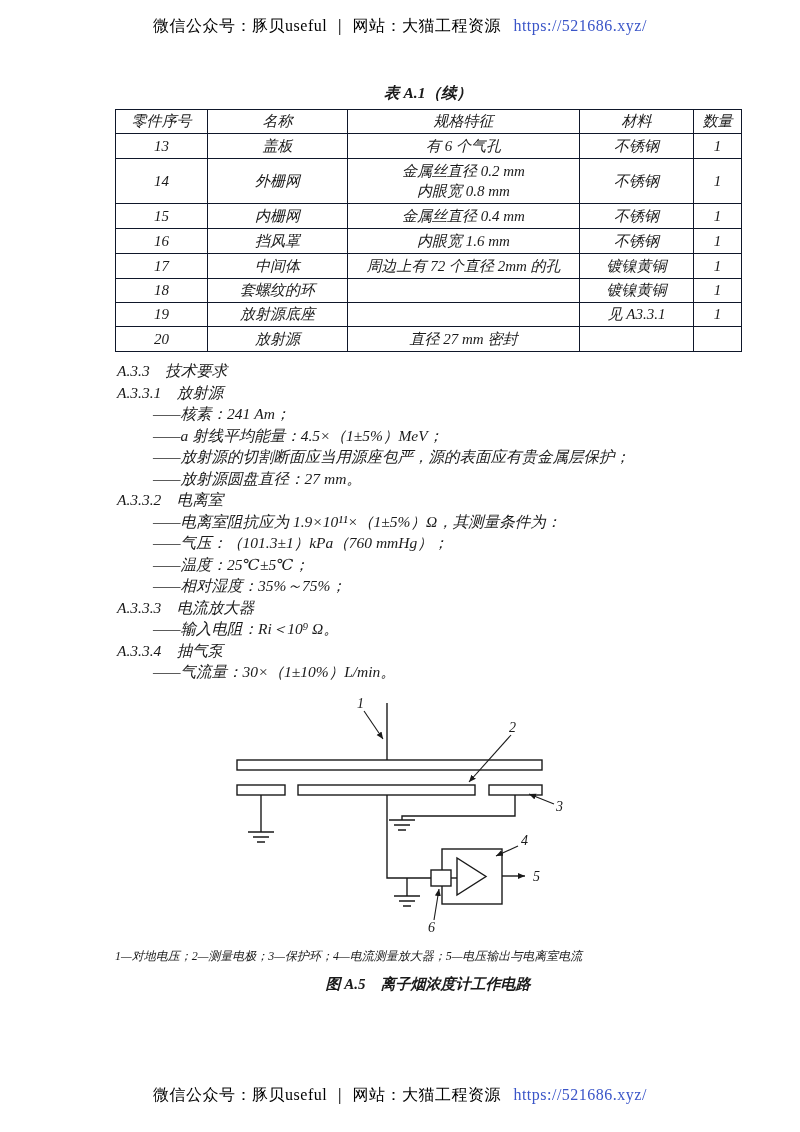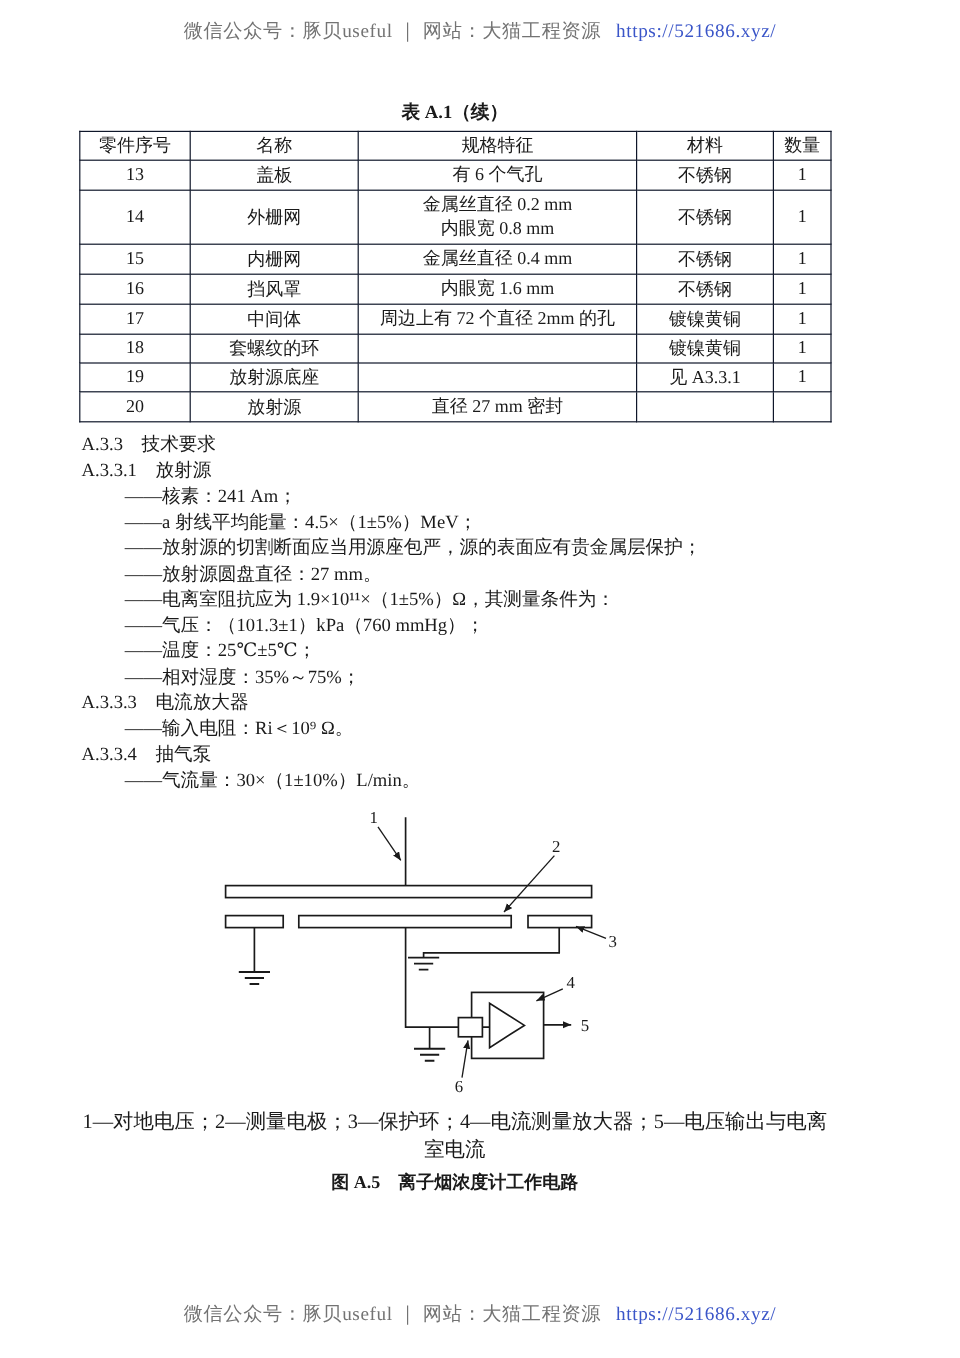--- a/index.html
+++ b/index.html
@@ -11,7 +11,7 @@
   .banner { text-align:center; font-size:16px; letter-spacing:0.5px; }
   .banner-top { padding-top:16px; }
   .banner-bottom { position:absolute; left:0; right:0; bottom:26px; }
-  .banner .red { color:#737373; }
+  .banner .red { color:#000000; }
   .banner .url { color:#3a55c8; margin-left:8px; }
 
   .content { margin-left:66px; width:626px; }

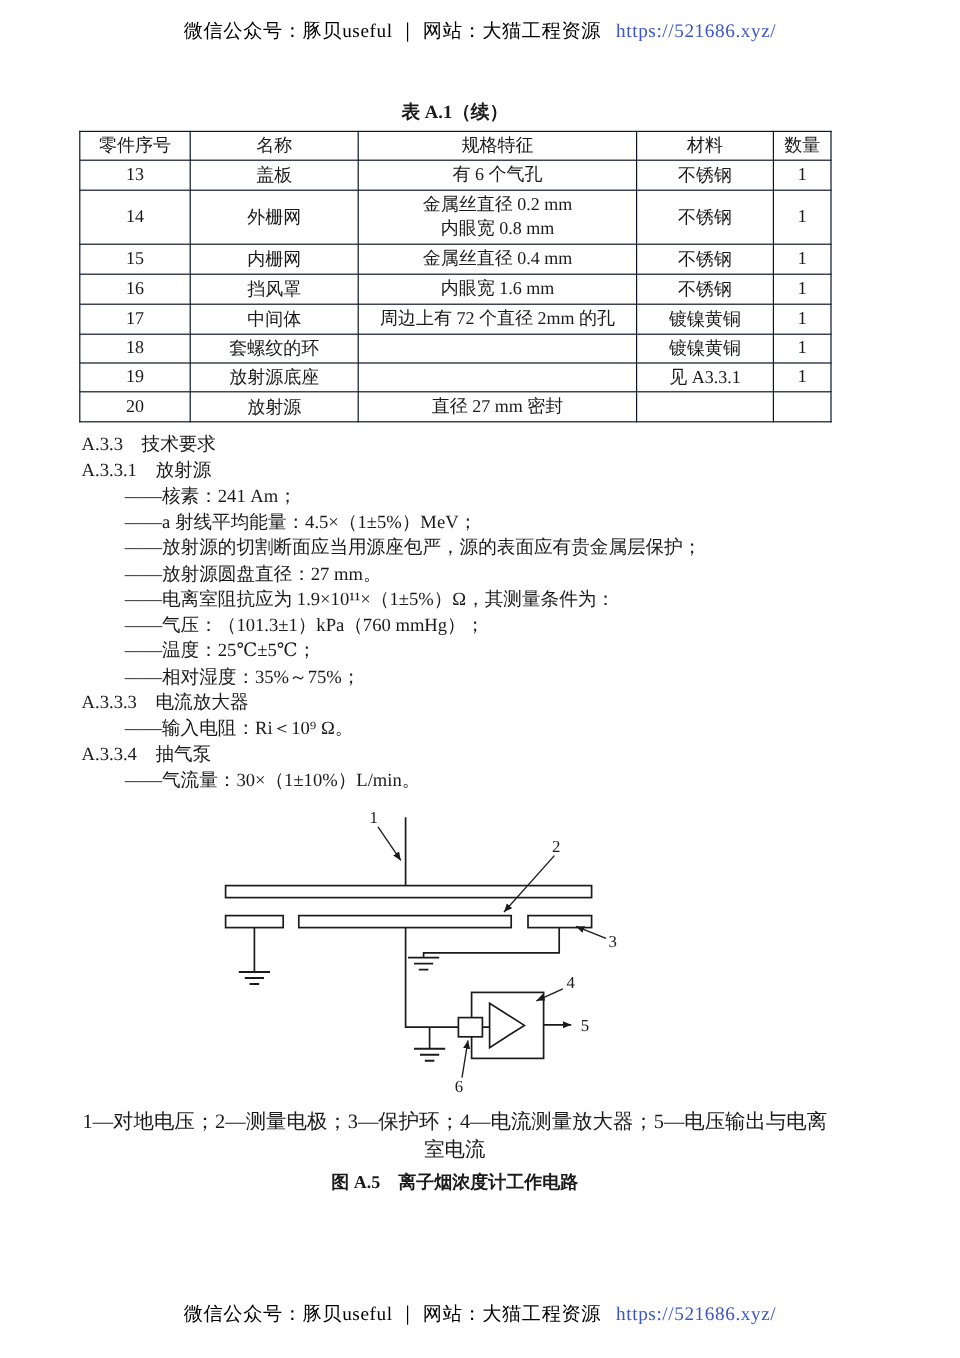--- a/index.html
+++ b/index.html
@@ -14,7 +14,7 @@
   .banner .red { color:#000000; }
   .banner .url { color:#3a55c8; margin-left:8px; }
 
-  .content { margin-left:66px; width:626px; }
+  .content { margin-left:115px; width:626px;font-style:italic; }
 
   .table-title { text-align:center; font-weight:bold; font-size:15.5px; margin-top:46px; margin-bottom:5px; }
 

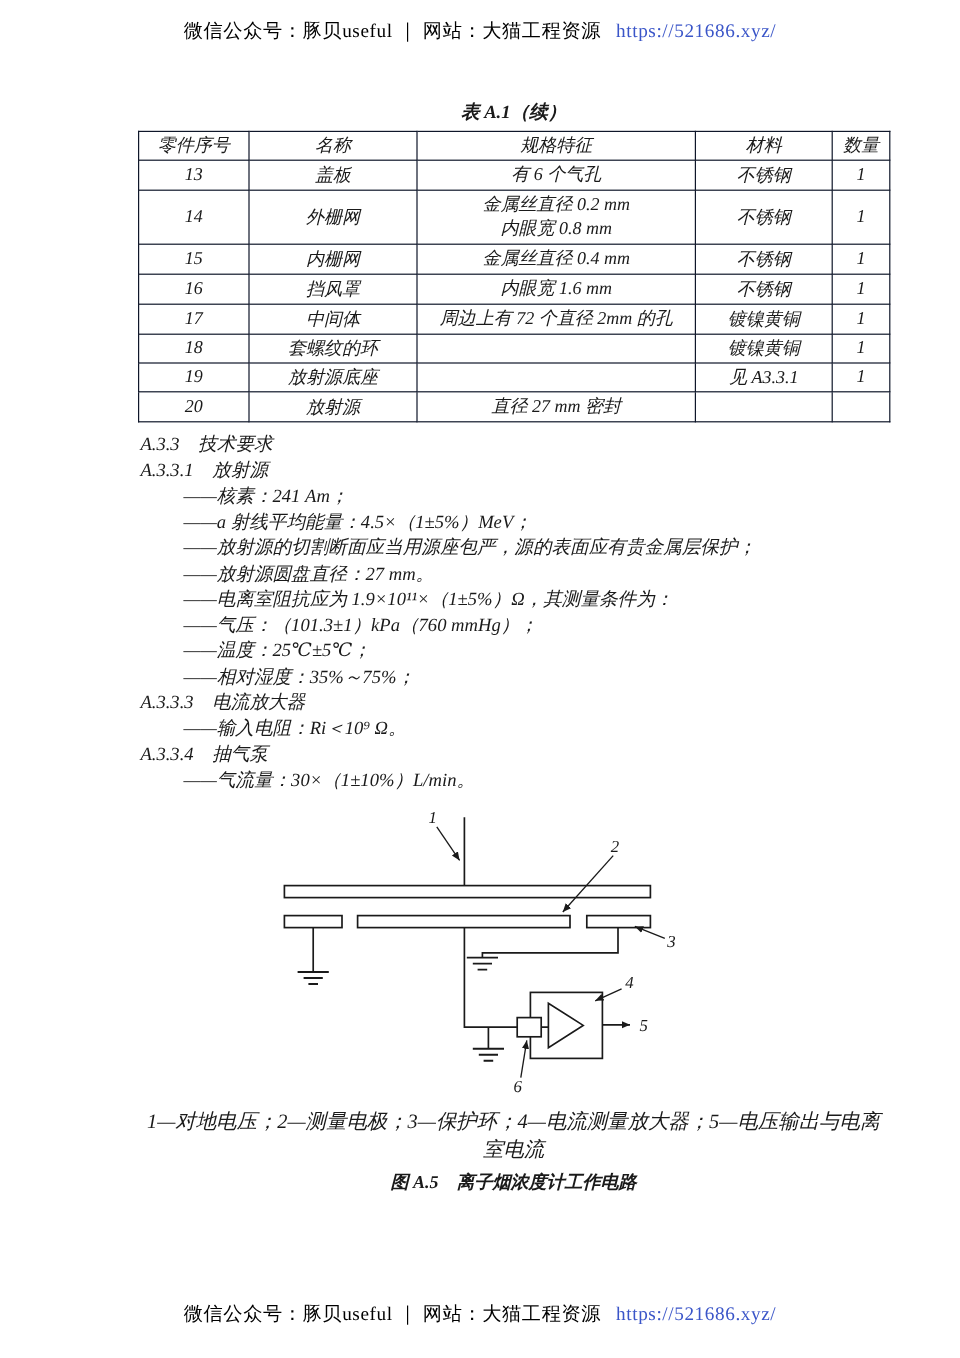--- a/index.html
+++ b/index.html
@@ -159,6 +159,7 @@
     <div class="line item">——a 射线平均能量：4.5×（1±5%）MeV；</div>
     <div class="line item">——放射源的切割断面应当用源座包严，源的表面应有贵金属层保护；</div>
     <div class="line item">——放射源圆盘直径：27 mm。</div>
+    <div class="line heading">A.3.3.2　电离室</div>
     <div class="line item">——电离室阻抗应为 1.9×10¹¹×（1±5%）Ω，其测量条件为：</div>
     <div class="line item">——气压：（101.3±1）kPa（760 mmHg）；</div>
     <div class="line item">——温度：25℃±5℃；</div>

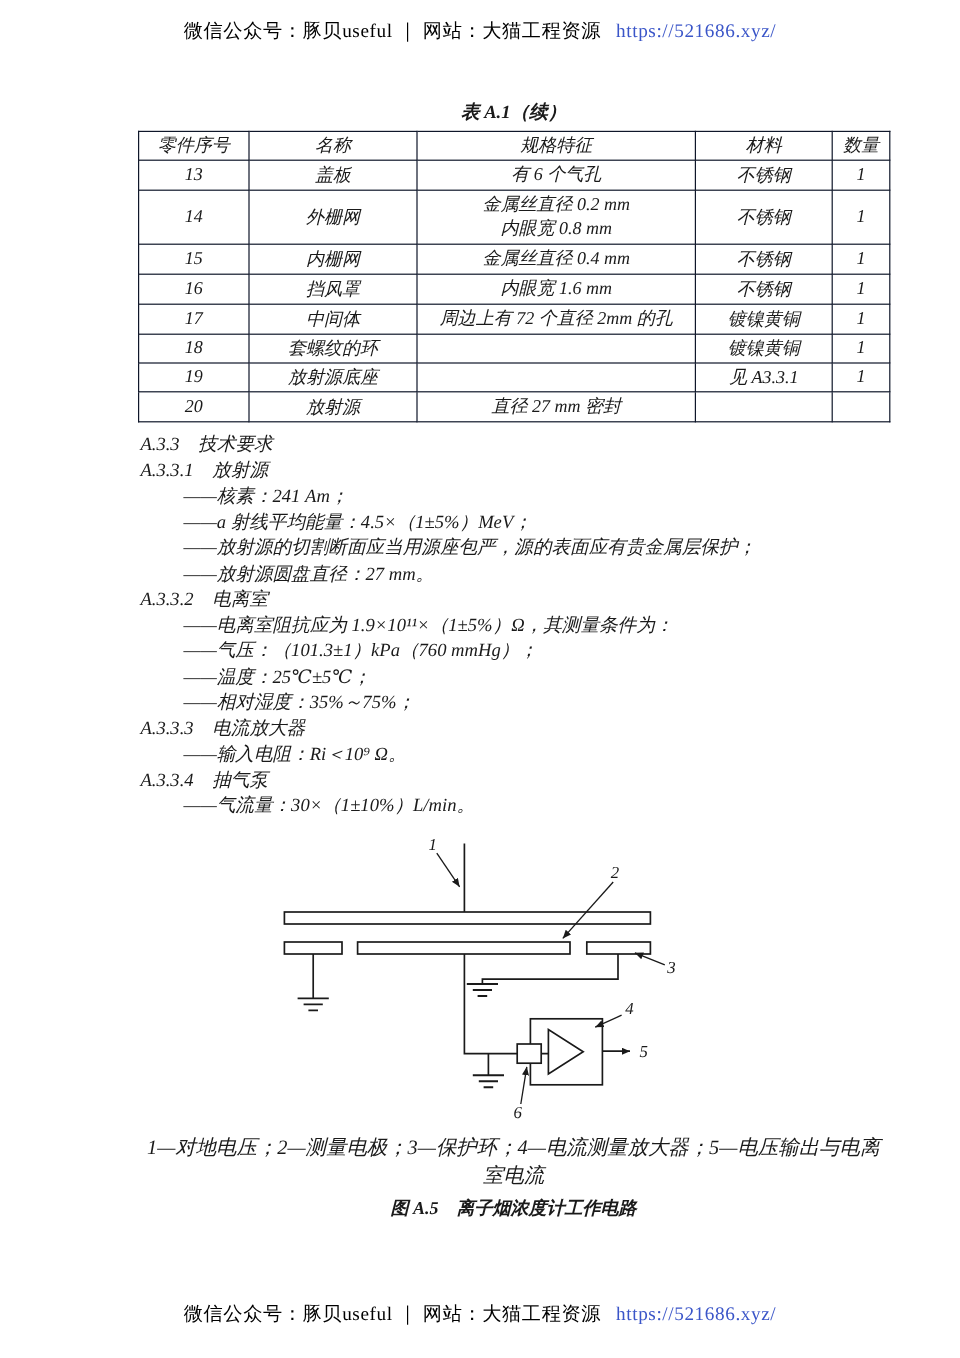--- a/index.html
+++ b/index.html
@@ -35,7 +35,7 @@
   .figure-area svg { position:absolute; left:2px; top:0; }
   .figure-area text { font-family:"Liberation Serif","DejaVu Serif",serif; }
 
-  .fig-caption { text-align:center; font-size:17px; line-height:23px; }
+  .fig-caption { text-align:left; font-size:12px; line-height:23px; }
   .fig-caption.first { margin-top:4px; }
   .fig-title { text-align:center; font-weight:bold; font-size:15px; margin-top:7px; }
 </style>

